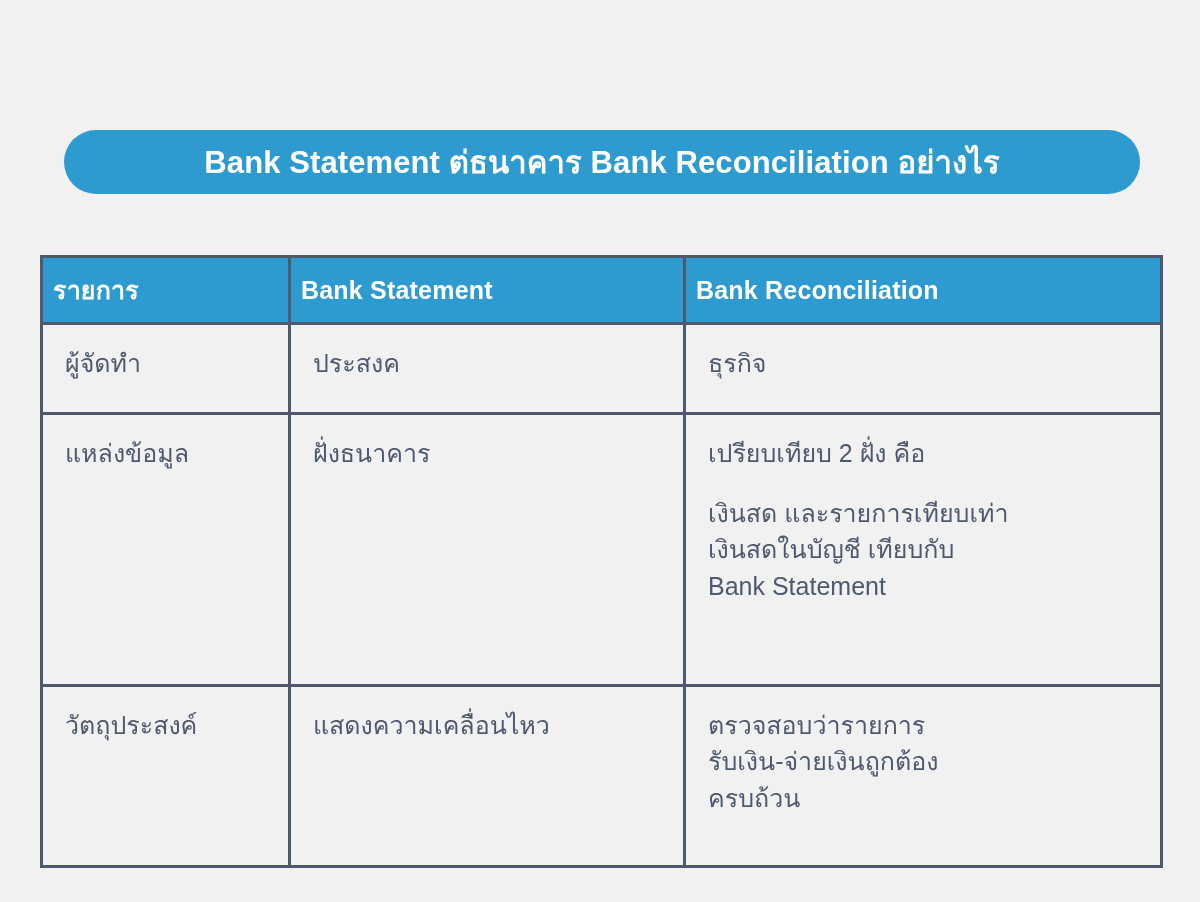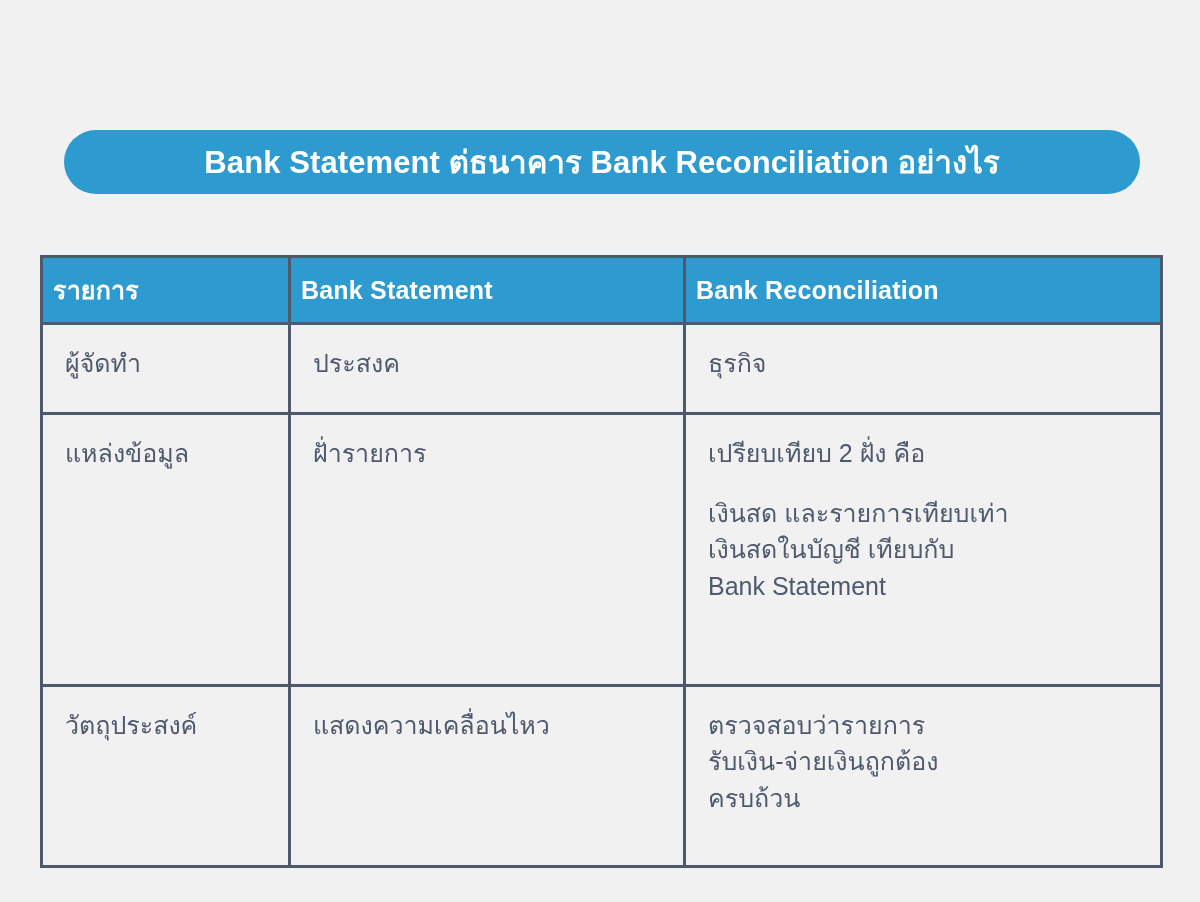--- a/index.html
+++ b/index.html
@@ -156,7 +156,7 @@
       <tr class="row-2">
         <td>แหล่งข้อมูล</td>
         <td class="cell-lines">
-            <p>ฝั่ารายการ</p>
+            <p>ฝั่งธนาคาร</p>
           </td>
         <td class="cell-lines">
             <p>เปรียบเทียบ 2 ฝั่ง คือ</p>

